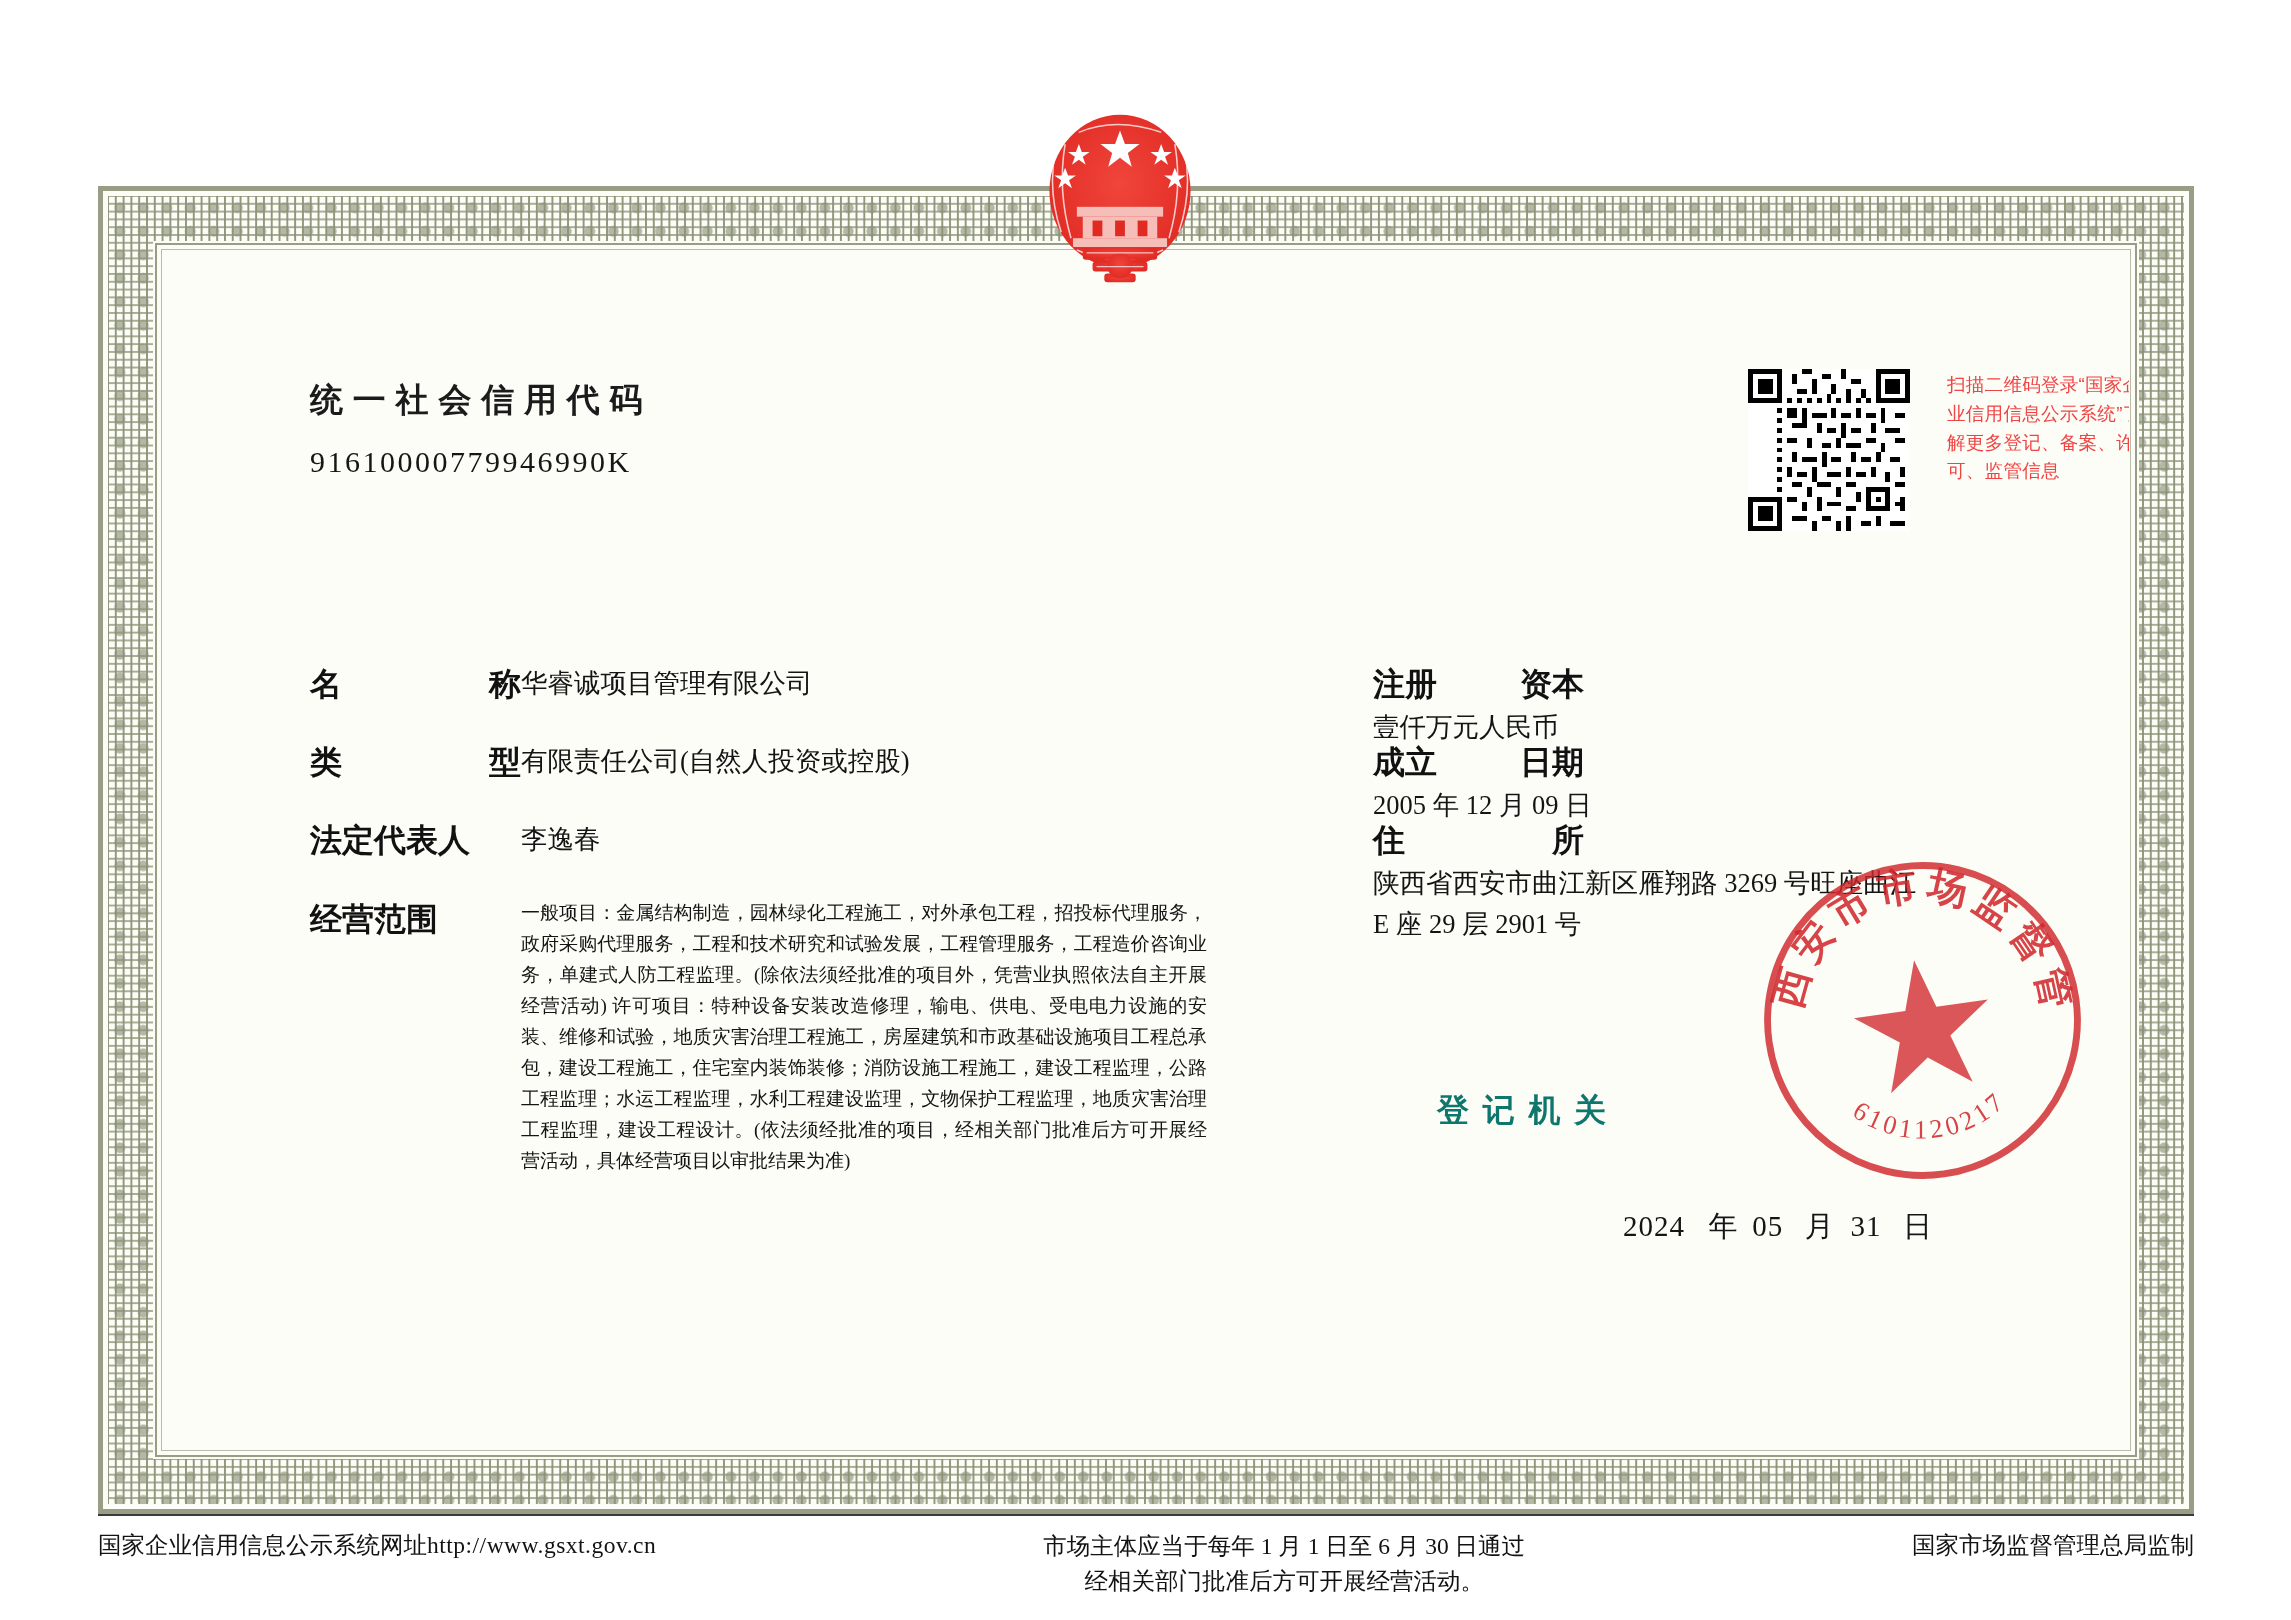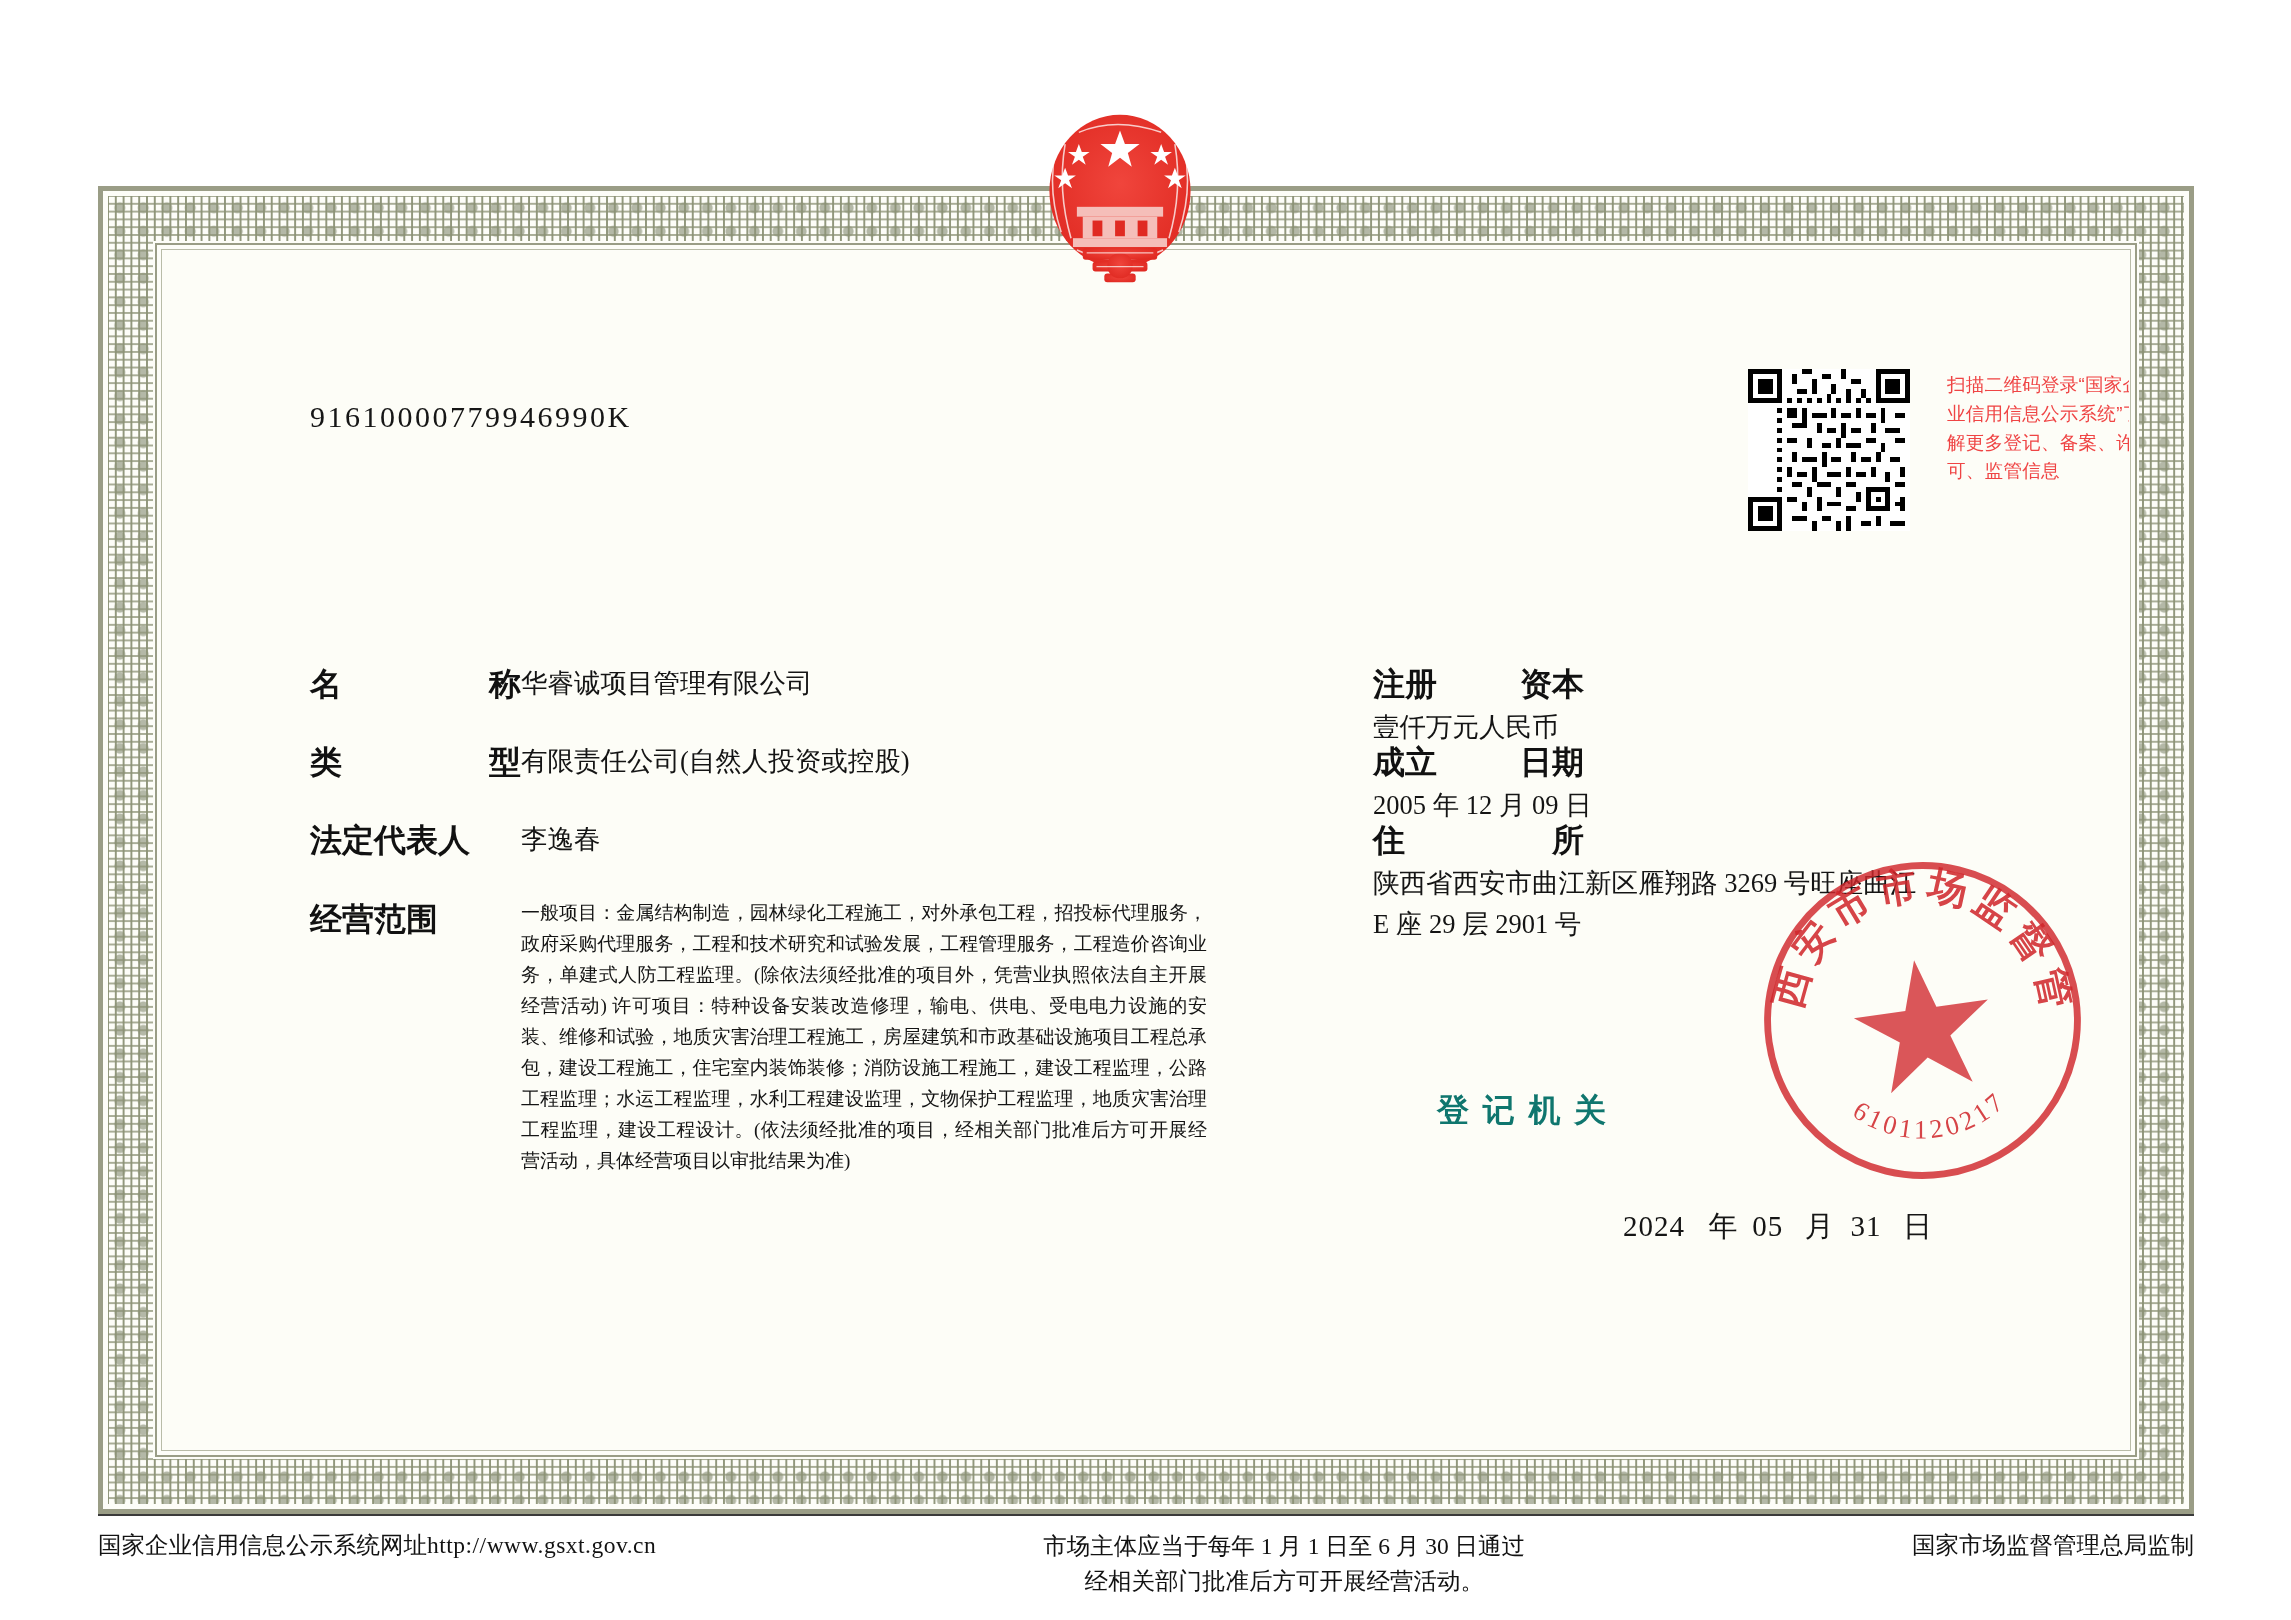--- a/index.html
+++ b/index.html
@@ -279,6 +279,7 @@
   <div class="paper">
 
     <div class="usc-block">
+      <div class="usc-label">统一社会信用代码</div>
       <div class="usc-value">91610000779946990K</div>
     </div>
 

